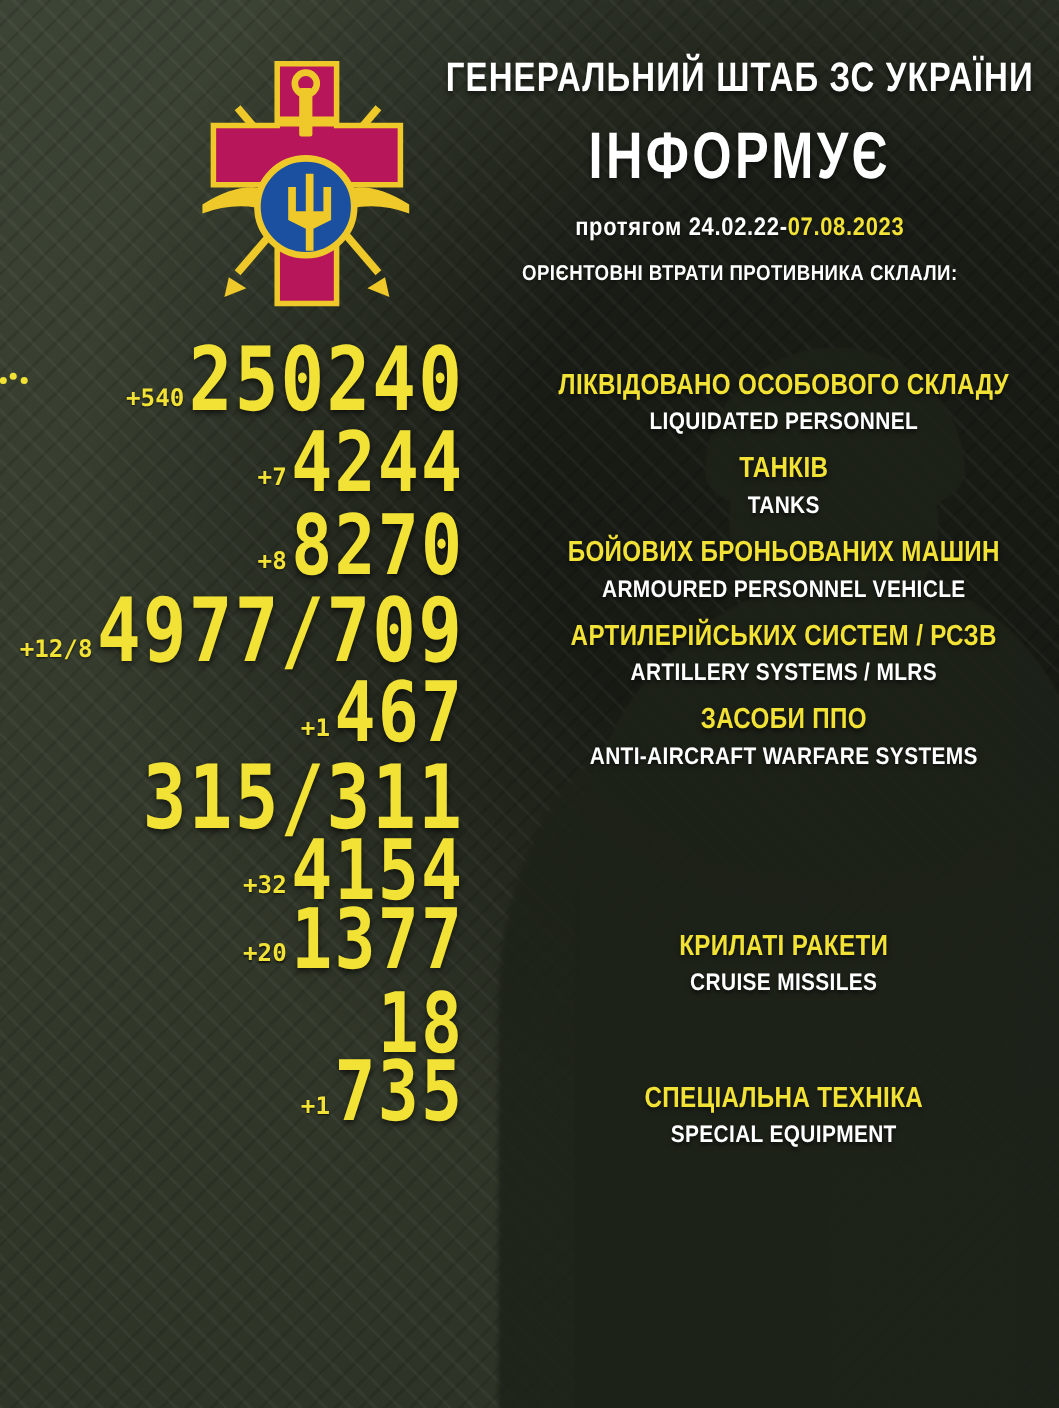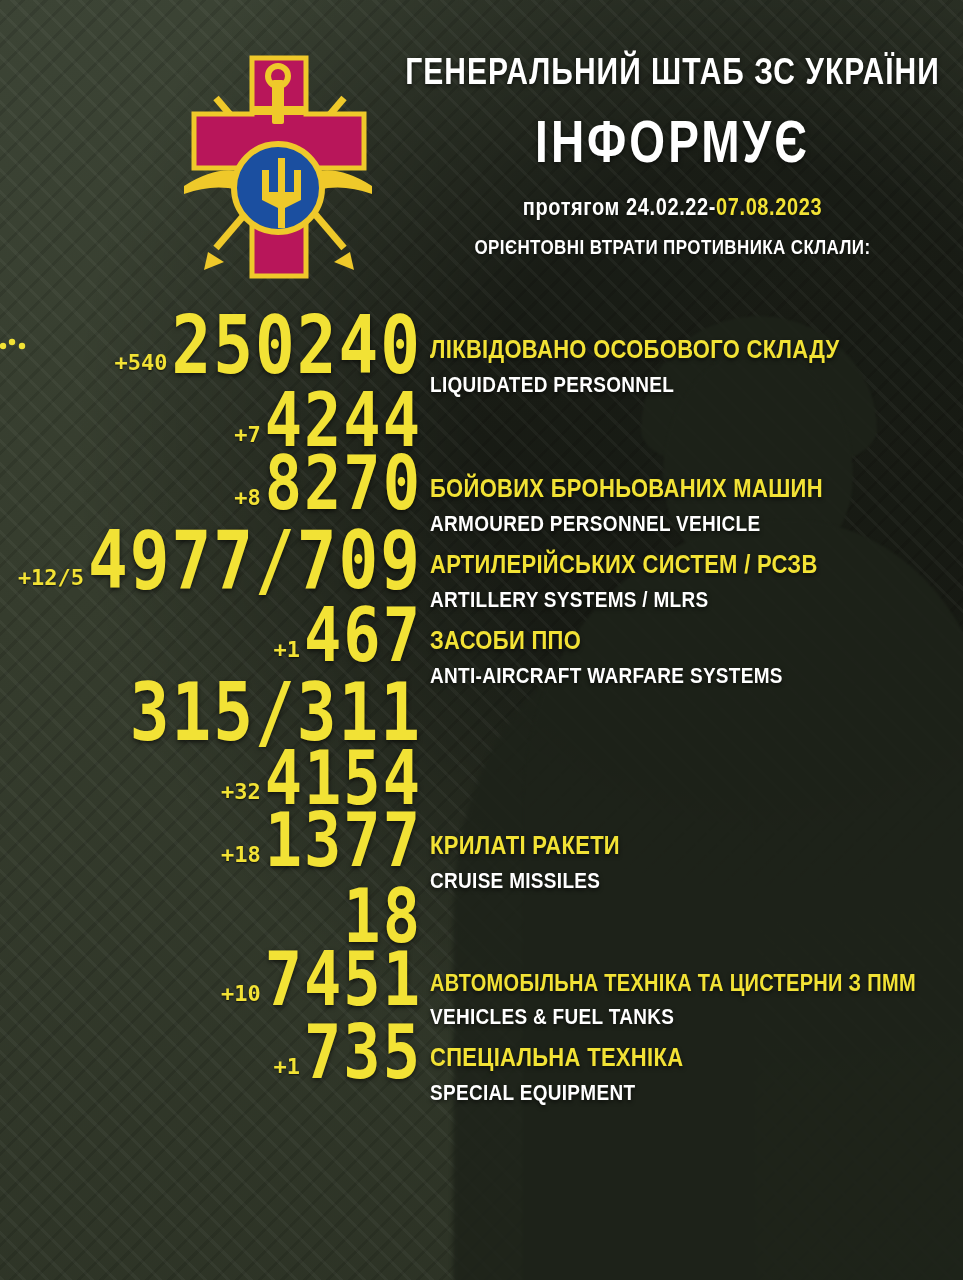--- a/index.html
+++ b/index.html
@@ -78,7 +78,7 @@
   .rows{position:absolute;left:0;top:322px;width:963px;}
   .row{
     position:relative;height:auto;margin-bottom:4px;
-    display:flex;align-items:flex-start;
+    display:flex;align-items:flex-start;gap:32px;
   }
   .left{
     width:430px;position:relative;display:flex;align-items:flex-end;

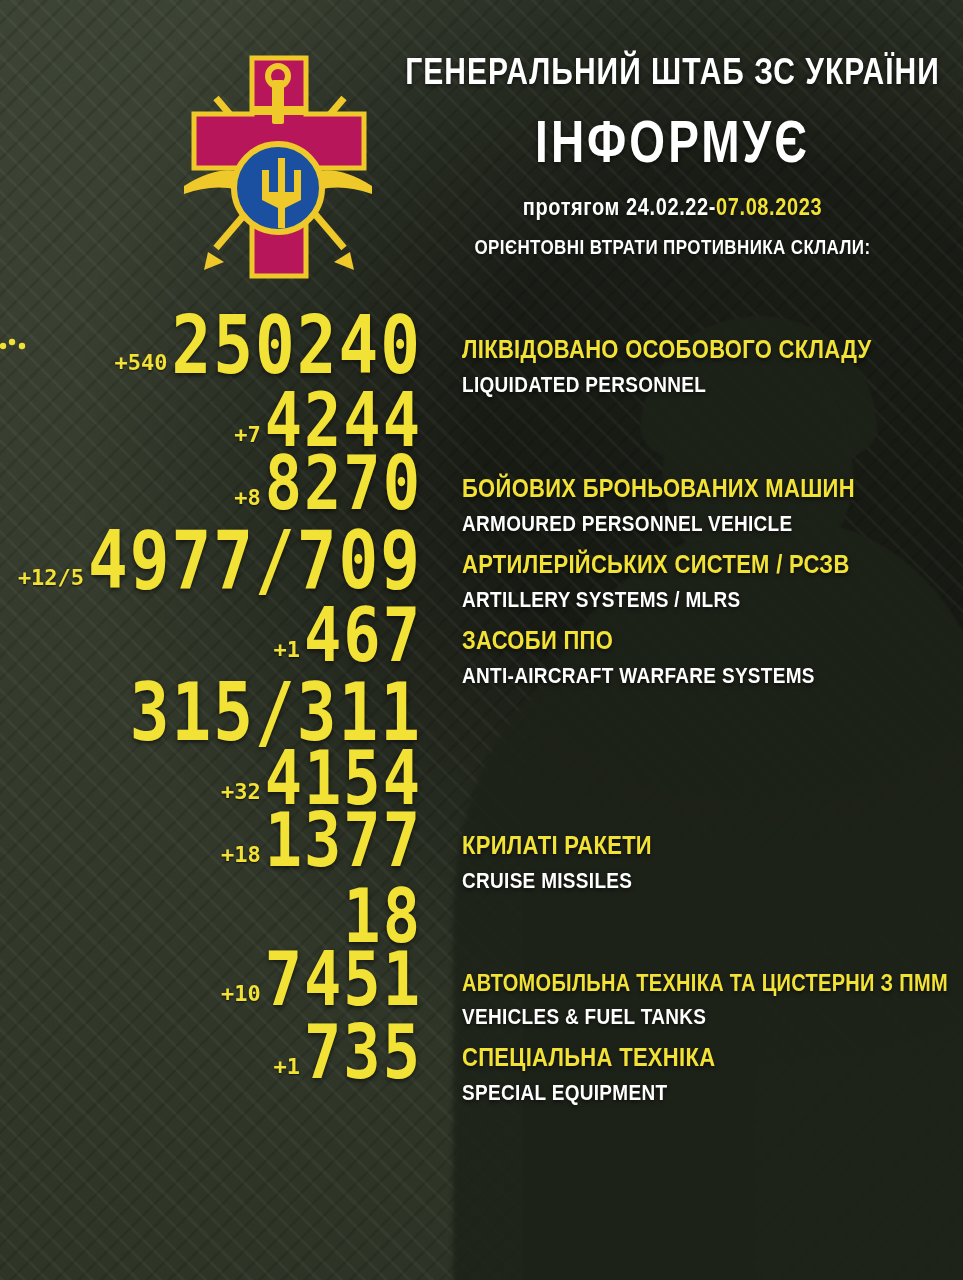--- a/index.html
+++ b/index.html
@@ -98,7 +98,7 @@
     white-space:nowrap;
   }
   .num.big{font-size:66px;}
-  .right{flex:1;padding-top:12px;}
+  .right{flex:1;padding-top:12px;text-align:center;}
   .lbl-ua{
     color:#f2e235;font-size:22px;font-weight:bold;text-transform:uppercase;
     letter-spacing:.3px;transform:scaleY(1.2);transform-origin:left top;

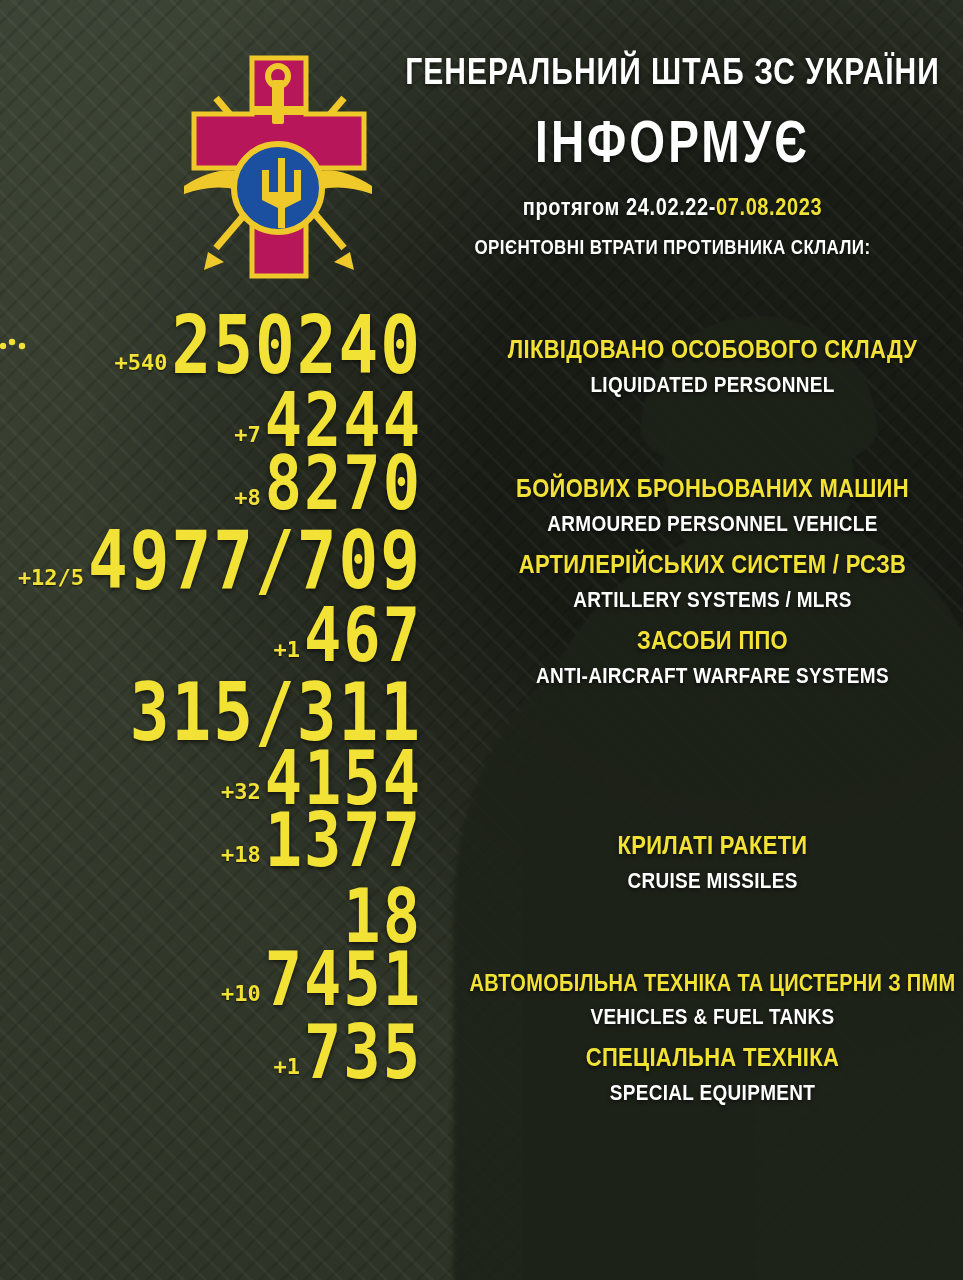--- a/index.html
+++ b/index.html
@@ -194,6 +194,10 @@
           <span class="delta">+7</span>
           <span class="num">4244</span>
         </div>
+        <div class="right">
+          <div class="lbl-ua">Танків</div>
+          <div class="lbl-en">Tanks</div>
+        </div>
       </div>
       <div class="row">
         <div class="left">

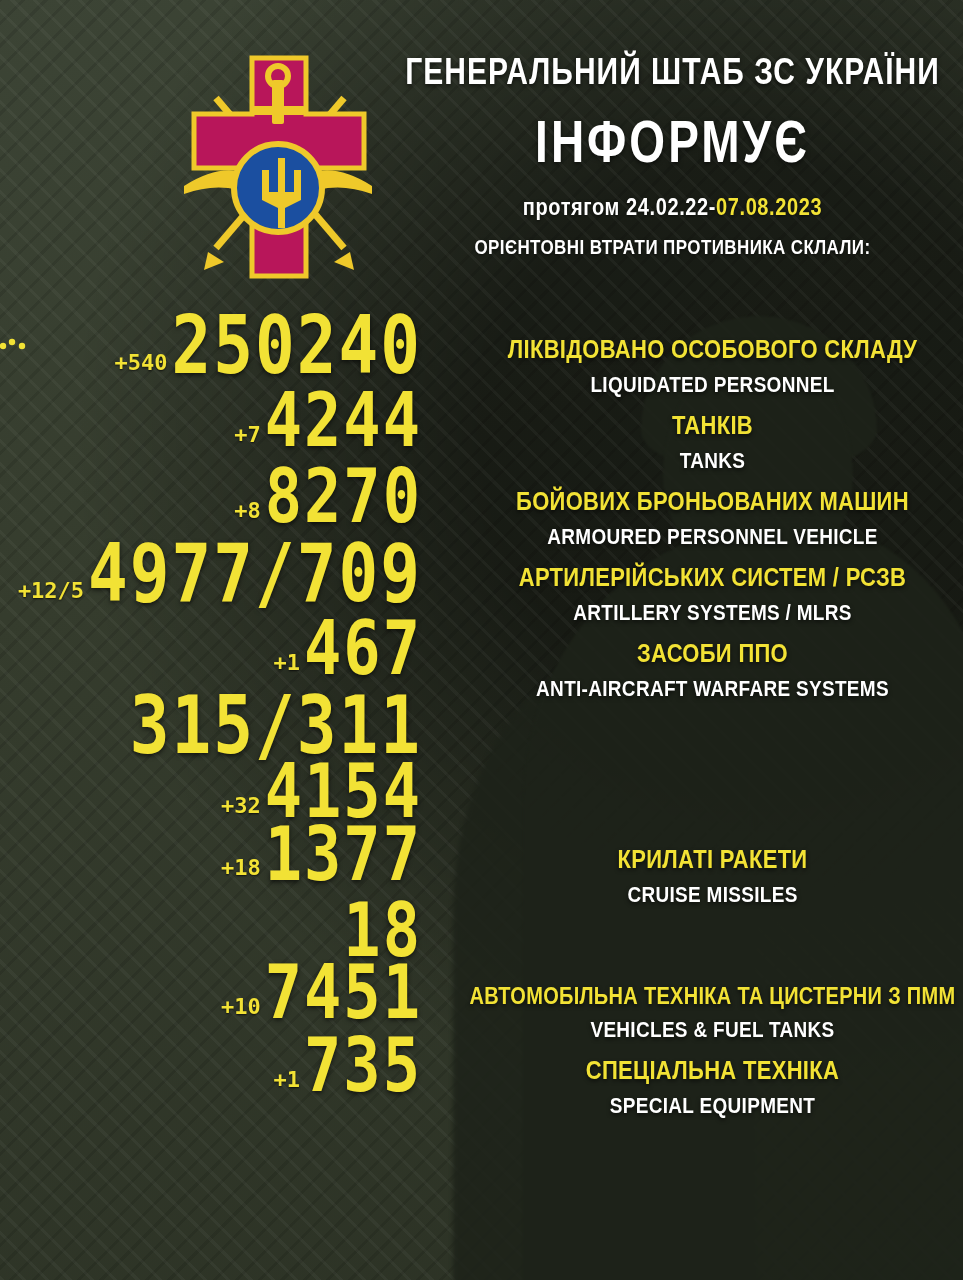--- a/index.html
+++ b/index.html
@@ -211,7 +211,7 @@
       </div>
       <div class="row">
         <div class="left">
-          <span class="delta">+12/5</span>
+          <span class="delta">+12/8</span>
           <span class="num big">4977/709</span>
         </div>
         <div class="right">

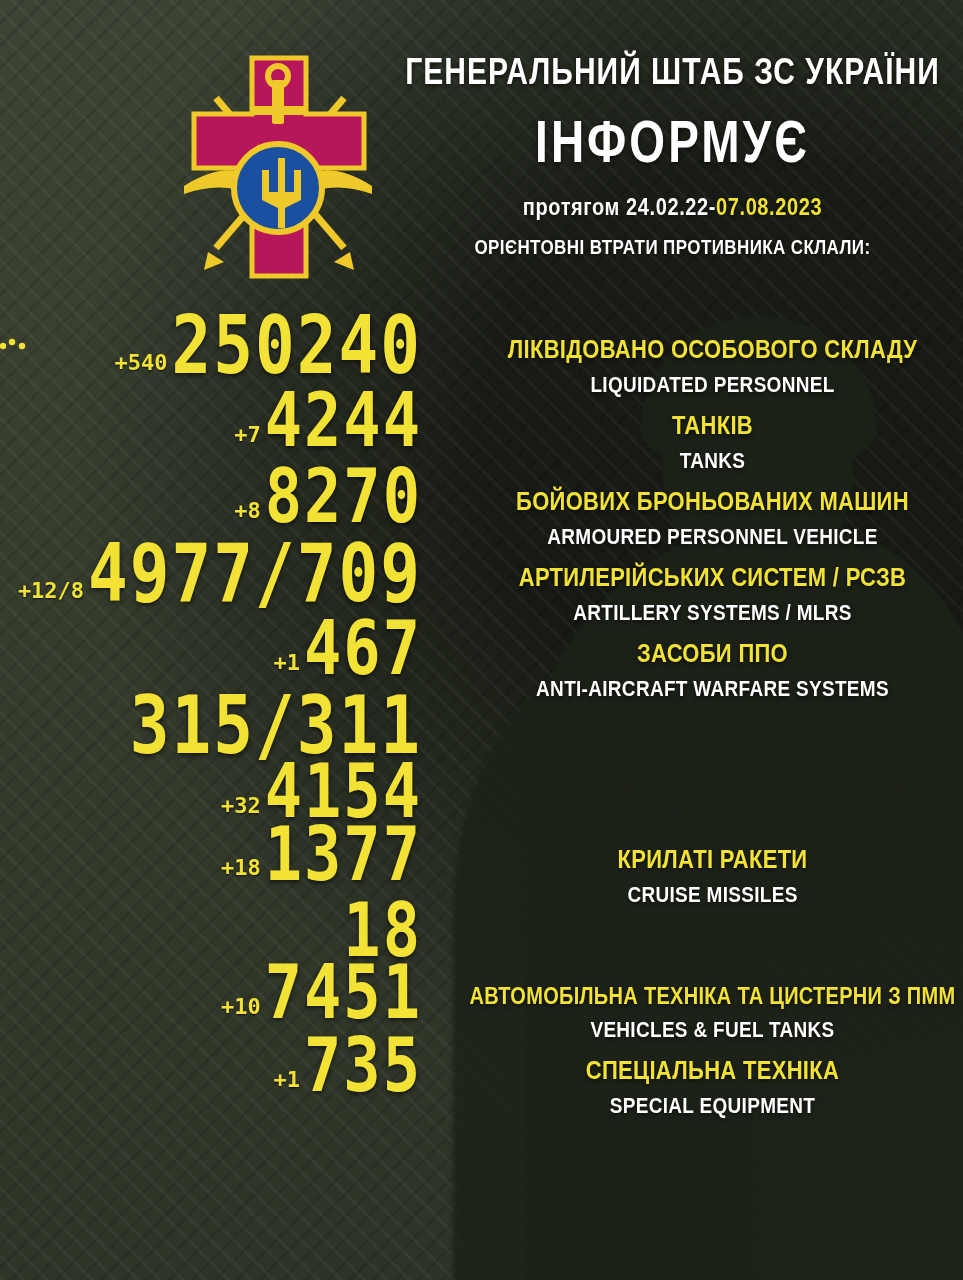--- a/index.html
+++ b/index.html
@@ -243,7 +243,7 @@
       </div>
       <div class="row">
         <div class="left">
-          <span class="delta">+18</span>
+          <span class="delta">+20</span>
           <span class="num">1377</span>
         </div>
         <div class="right">

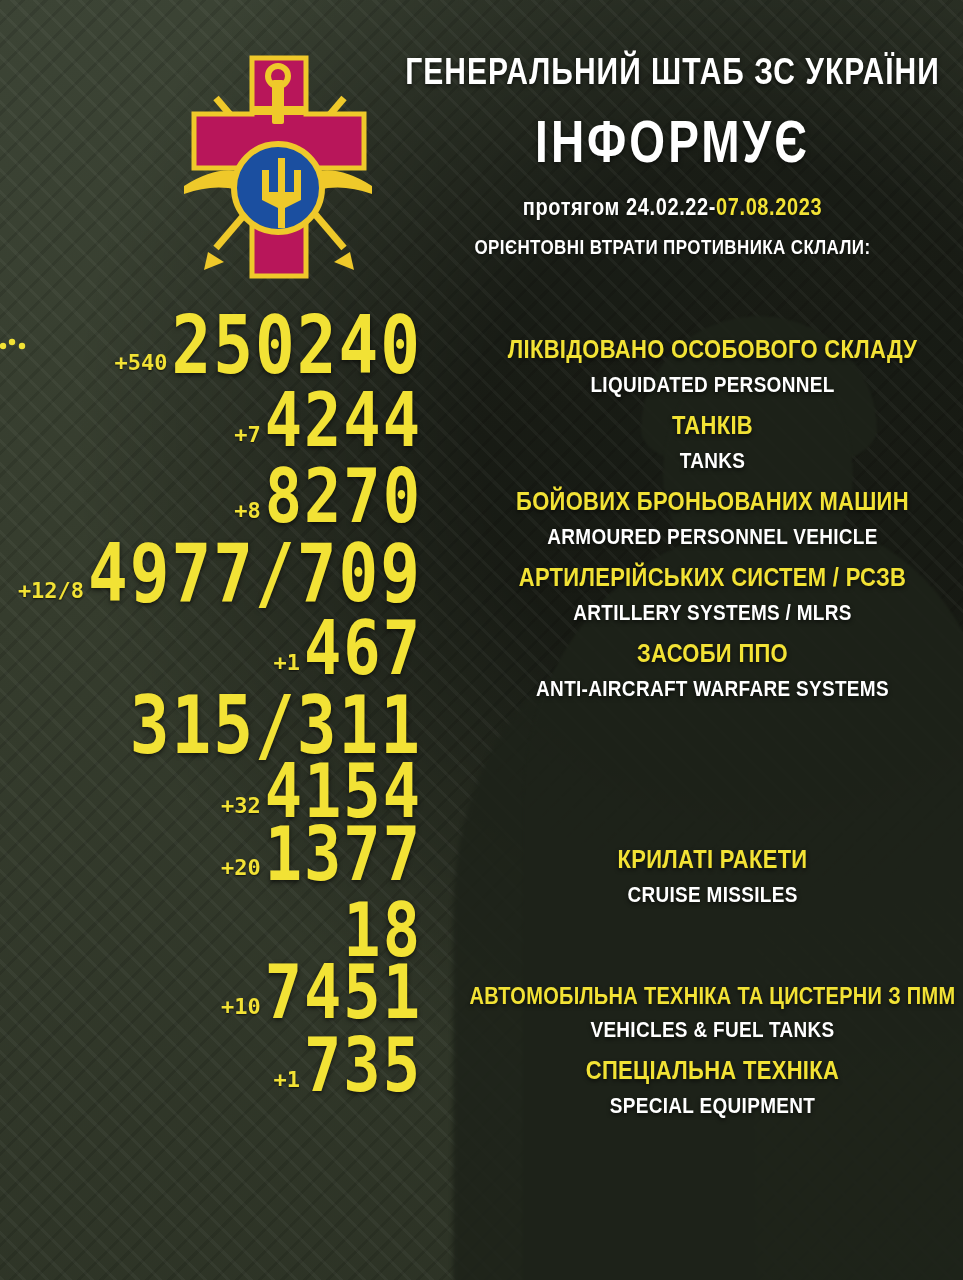--- a/index.html
+++ b/index.html
@@ -259,16 +259,6 @@
       </div>
       <div class="row">
         <div class="left">
-          <span class="delta">+10</span>
-          <span class="num">7451</span>
-        </div>
-        <div class="right">
-          <div class="lbl-ua small">Автомобільна техніка та цистерни з ПММ</div>
-          <div class="lbl-en">Vehicles  &amp; fuel tanks</div>
-        </div>
-      </div>
-      <div class="row">
-        <div class="left">
           <span class="delta">+1</span>
           <span class="num">735</span>
         </div>

